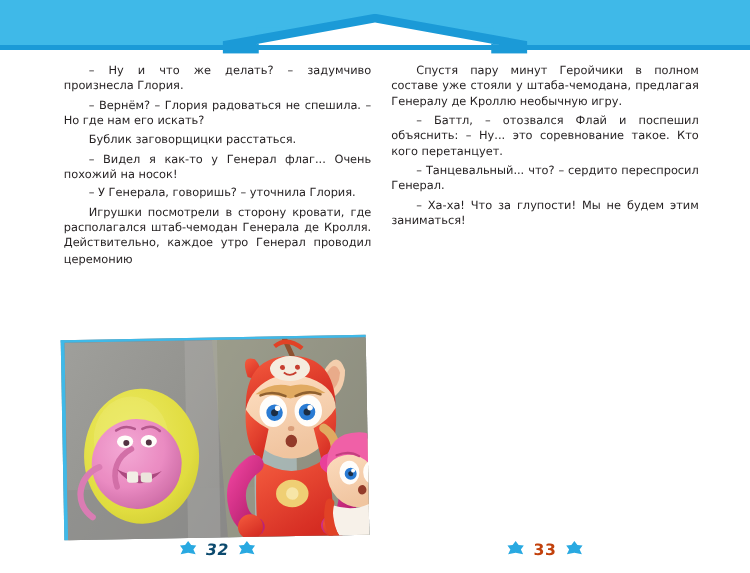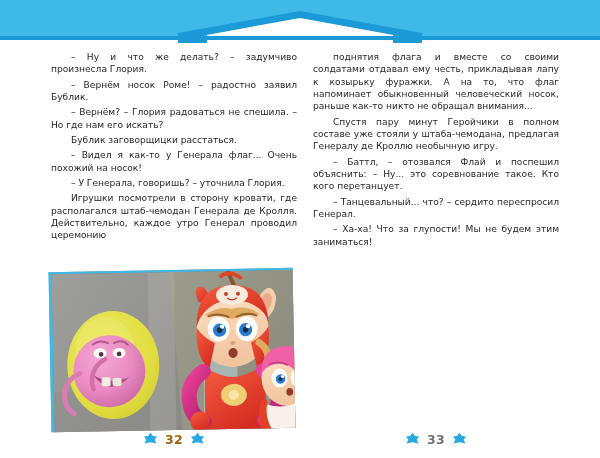--- a/index.html
+++ b/index.html
@@ -329,7 +329,6 @@
 
     <div class="page-col right">
       <div class="body-text" style="color: rgb(35, 31, 32);">
-        <p>поднятия флага и вместе со своими солдатами отдавал ему честь, прикладывая лапу к козырьку фуражки. А на то, что флаг напоминает обыкновенный человеческий носок, раньше как-то никто не обращал внимания...</p>
         <p>Спустя пару минут Геройчики в полном составе уже стояли у штаба-чемодана, предлагая Генералу де Кроллю необычную игру.</p>
         <p>– Баттл, – отозвался Флай и поспешил объяснить: – Ну... это соревнование такое. Кто кого перетанцует.</p>
         <p>– Танцевальный... что? – сердито переспросил Генерал.</p>

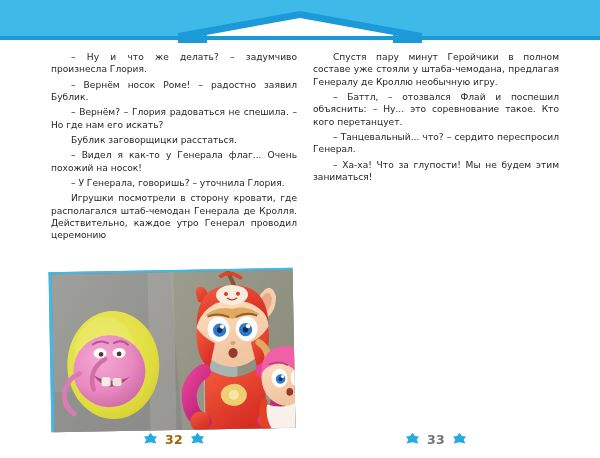--- a/index.html
+++ b/index.html
@@ -195,7 +195,6 @@
     <div class="page-col left">
       <div class="body-text" style="color: rgb(35, 31, 32);">
         <p>– Ну и что же делать? – задумчиво произнесла Глория.</p>
-        <p>– Вернём носок Роме! – радостно заявил Бублик.</p>
         <p>– Вернём? – Глория радоваться не спешила. – Но где нам его искать?</p>
         <p>Бублик заговорщицки расстаться.</p>
         <p>– Видел я как-то у Генерала флаг... Очень похожий на носок!</p>

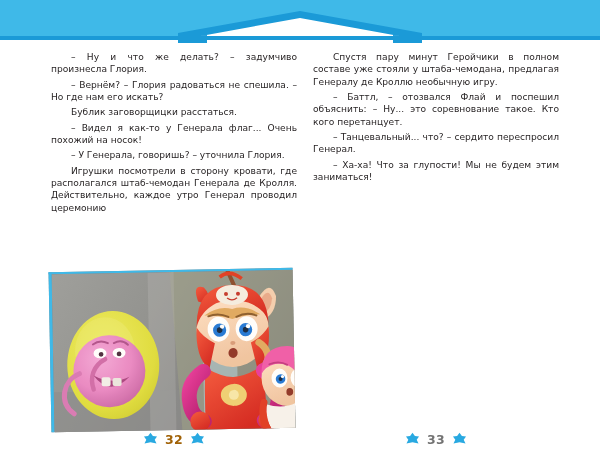--- a/index.html
+++ b/index.html
@@ -197,7 +197,7 @@
         <p>– Ну и что же делать? – задумчиво произнесла Глория.</p>
         <p>– Вернём? – Глория радоваться не спешила. – Но где нам его искать?</p>
         <p>Бублик заговорщицки расстаться.</p>
-        <p>– Видел я как-то у Генерала флаг... Очень похожий на носок!</p>
+        <p>– Видел я как-то у Генерал флаг... Очень похожий на носок!</p>
         <p>– У Генерала, говоришь? – уточнила Глория.</p>
         <p>Игрушки посмотрели в сторону кровати, где располагался штаб-чемодан Генерала де Кролля. Действительно, каждое утро Генерал проводил церемонию</p>
       </div>

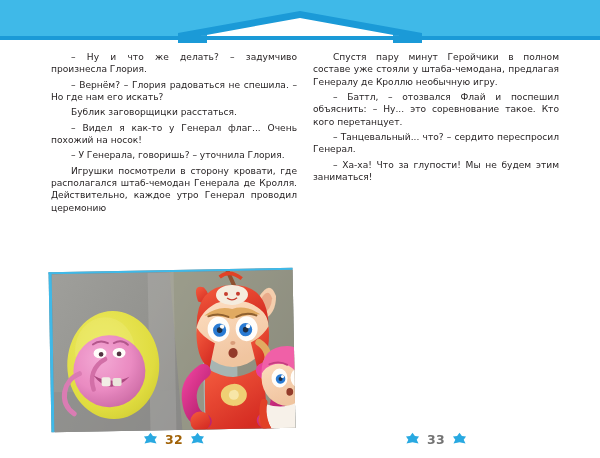--- a/index.html
+++ b/index.html
@@ -340,7 +340,7 @@
     <svg class="folio-flower" width="15" height="15" viewBox="0 0 20 20">
       <path d="M10 1 L13.2 5.4 L18.7 5.9 L15.6 10.2 L18 15.3 L10 13.6 L2 15.3 L4.4 10.2 L1.3 5.9 L6.8 5.4 Z" fill="#29a9e1"></path>
     </svg>
-    <span class="folio-num" style="color: #a16207;">32</span>
+    <span class="folio-num" style="color: #0c4a6e; font-style: italic;">32</span>
     <svg class="folio-flower" width="15" height="15" viewBox="0 0 20 20">
       <path d="M10 1 L13.2 5.4 L18.7 5.9 L15.6 10.2 L18 15.3 L10 13.6 L2 15.3 L4.4 10.2 L1.3 5.9 L6.8 5.4 Z" fill="#29a9e1"></path>
     </svg>

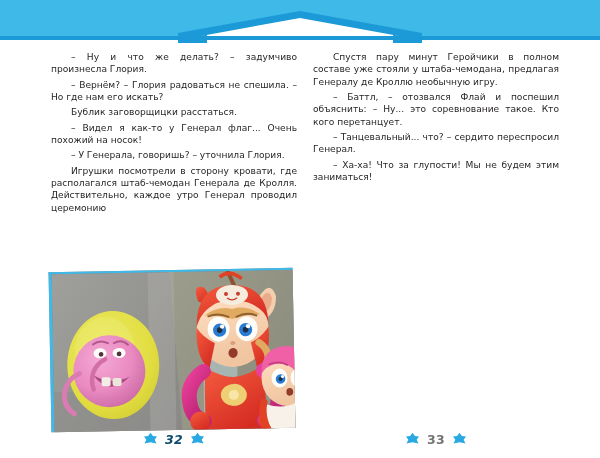--- a/index.html
+++ b/index.html
@@ -350,7 +350,7 @@
     <svg class="folio-flower" width="15" height="15" viewBox="0 0 20 20">
       <path d="M10 1 L13.2 5.4 L18.7 5.9 L15.6 10.2 L18 15.3 L10 13.6 L2 15.3 L4.4 10.2 L1.3 5.9 L6.8 5.4 Z" fill="#29a9e1"></path>
     </svg>
-    <span class="folio-num" style="color: #737373;">33</span>
+    <span class="folio-num" style="color: #c2410c;">33</span>
     <svg class="folio-flower" width="15" height="15" viewBox="0 0 20 20">
       <path d="M10 1 L13.2 5.4 L18.7 5.9 L15.6 10.2 L18 15.3 L10 13.6 L2 15.3 L4.4 10.2 L1.3 5.9 L6.8 5.4 Z" fill="#29a9e1"></path>
     </svg>

